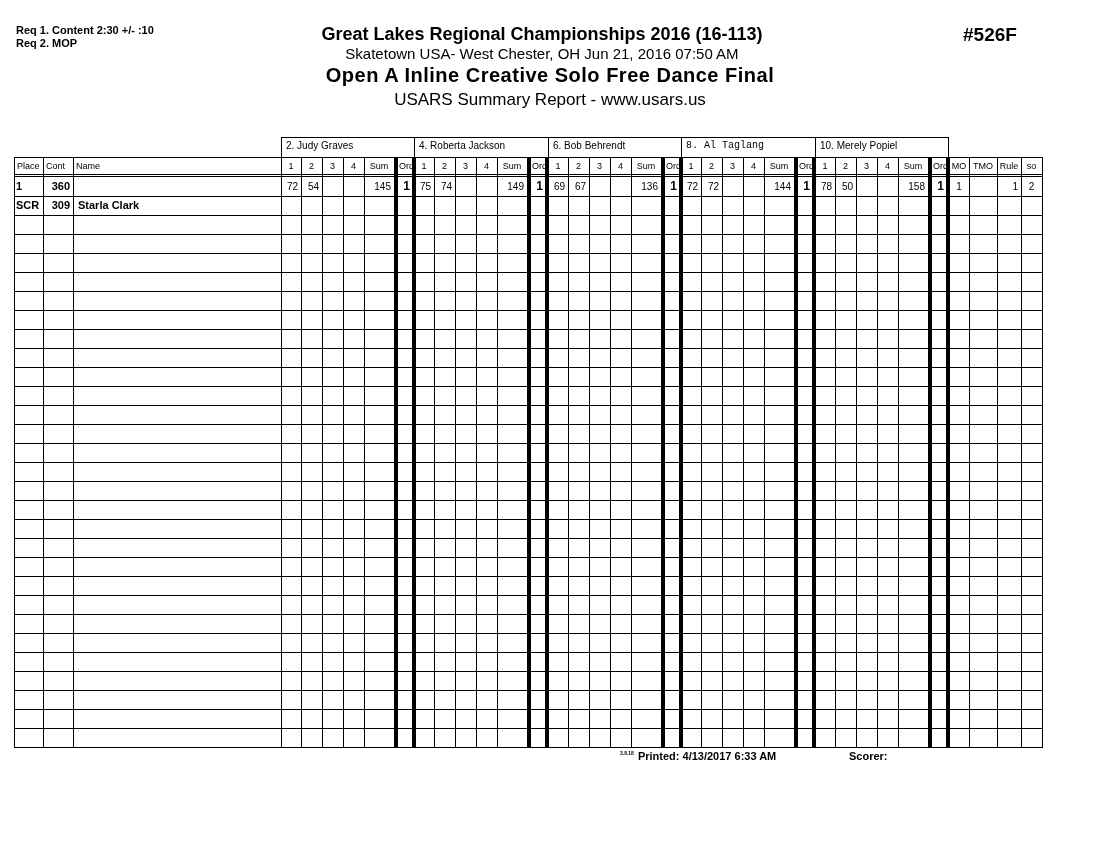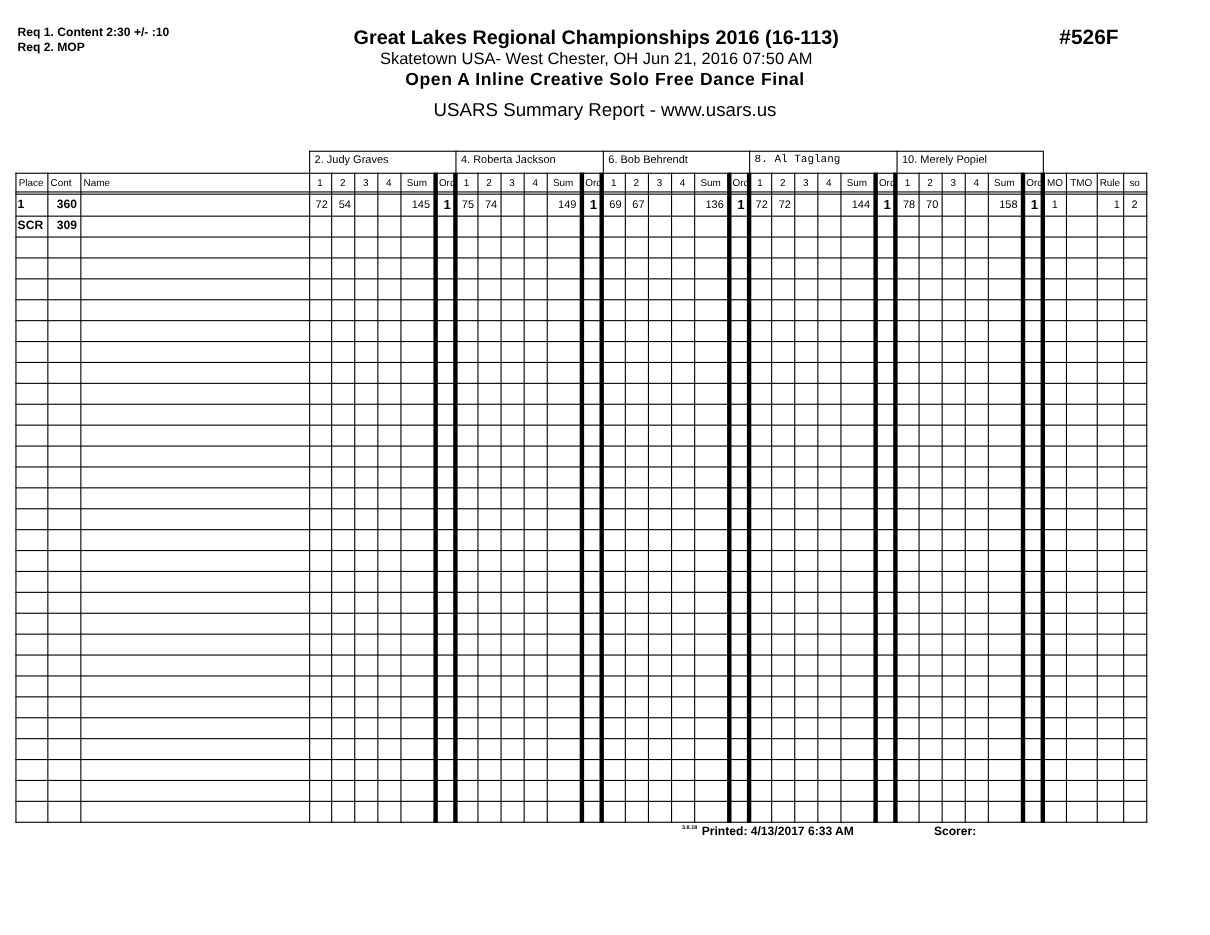--- a/index.html
+++ b/index.html
@@ -9,7 +9,7 @@
   .title { left:0; width:1100px; text-align:center; white-space:nowrap; }
   .t1 { top:24px; font-size:18px; font-weight:bold; left:-8px; }
   .t2 { top:45px; font-size:15px; left:-8px; }
-  .t3 { top:64px; font-size:16px; font-weight:bold; letter-spacing:0.5px; }
+  .t3 { top:64px; font-size:20px; font-weight:bold; letter-spacing:0.5px; }
   .t4 { top:90px; font-size:17px; }
   .docnum { left:963px; top:24px; font-size:19px; font-weight:bold; }
 

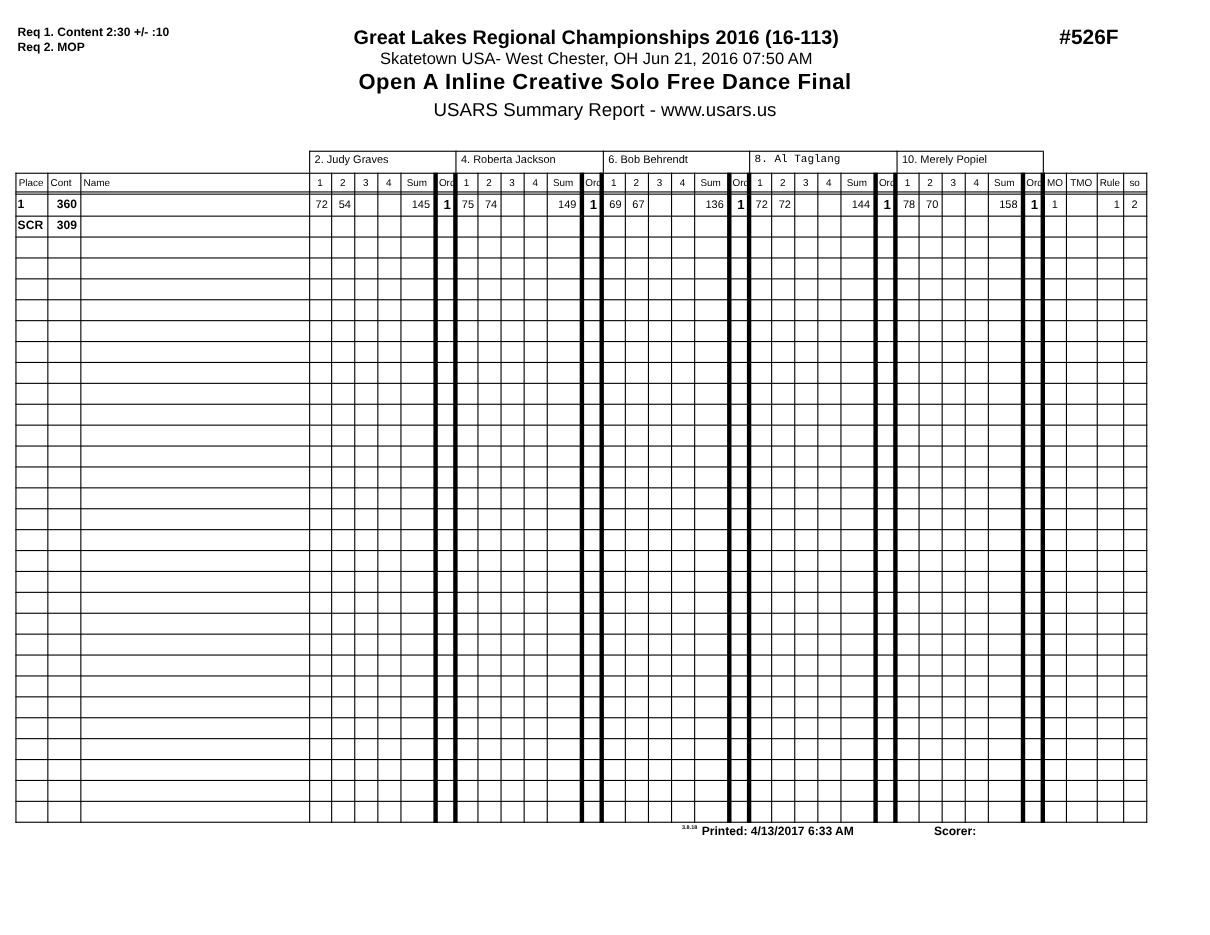--- a/index.html
+++ b/index.html
@@ -192,7 +192,7 @@
     <div class="cell right" style="left: 764px; width: 30px; top: 177px;">144</div>
     <div class="cell ordval" style="left: 798px; width: 17px; top: 177px;">1</div>
     <div class="cell right" style="left: 815px; width: 20px; top: 177px;">78</div>
-    <div class="cell right" style="left: 835px; width: 21px; top: 177px;">70</div>
+    <div class="cell right" style="left: 835px; width: 21px; top: 177px;">50</div>
     <div class="cell right" style="left: 856px; width: 21px; top: 177px;"></div>
     <div class="cell right" style="left: 877px; width: 21px; top: 177px;"></div>
     <div class="cell right" style="left: 898px; width: 30px; top: 177px;">158</div>

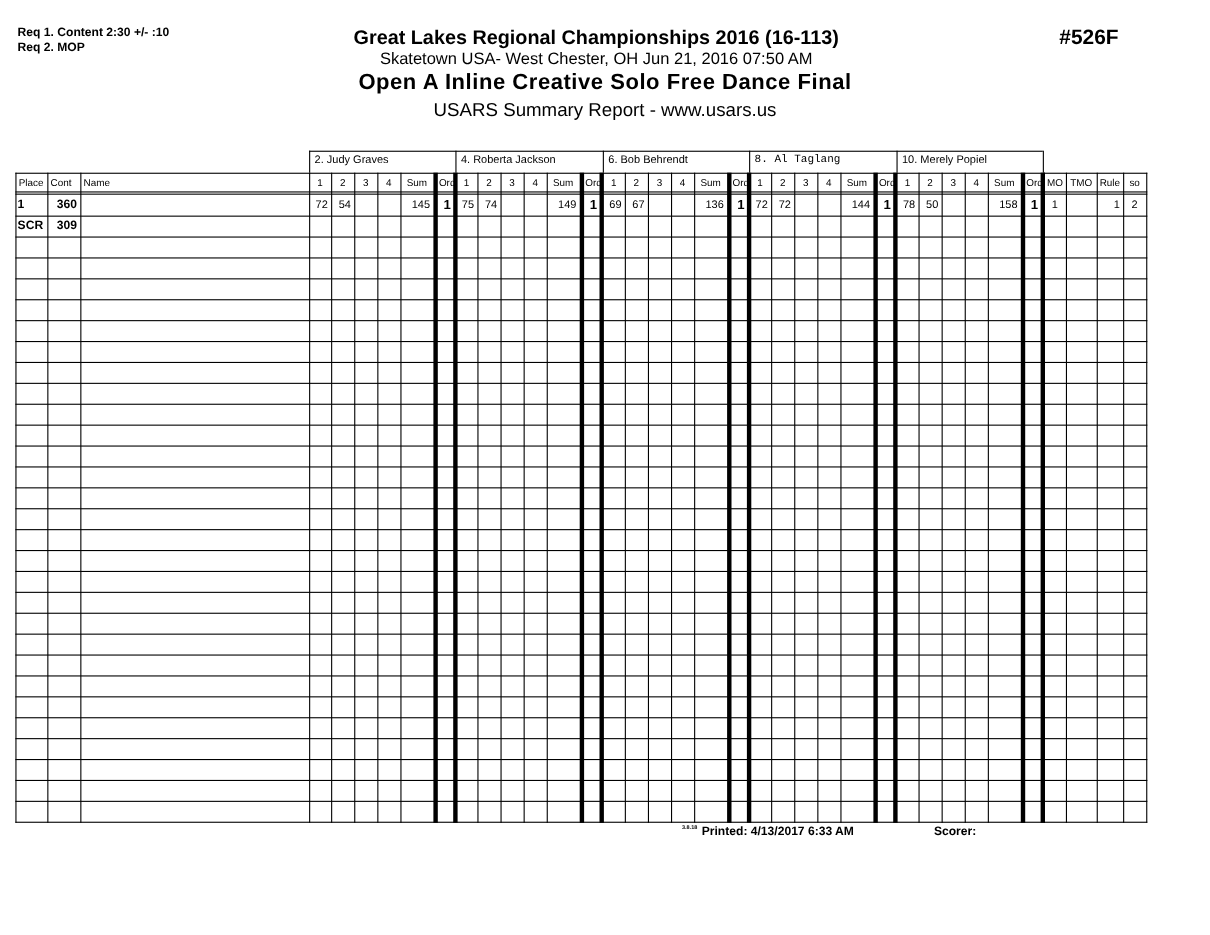--- a/index.html
+++ b/index.html
@@ -203,6 +203,7 @@
     <div class="cell center" style="left: 1021px; width: 21px; top: 177px;">2</div>
     <div class="cell bold" style="left: 16px; width: 27px; top: 196px;">SCR</div>
     <div class="cell bold right" style="left: 43px; width: 30px; top: 196px;">309</div>
+    <div class="cell bold" style="left: 78px; width: 200px; top: 196px;">Starla Clark</div>
     <div class="cell right" style="left: 281px; width: 20px; top: 196px;"></div>
     <div class="cell right" style="left: 301px; width: 21px; top: 196px;"></div>
     <div class="cell right" style="left: 322px; width: 21px; top: 196px;"></div>

